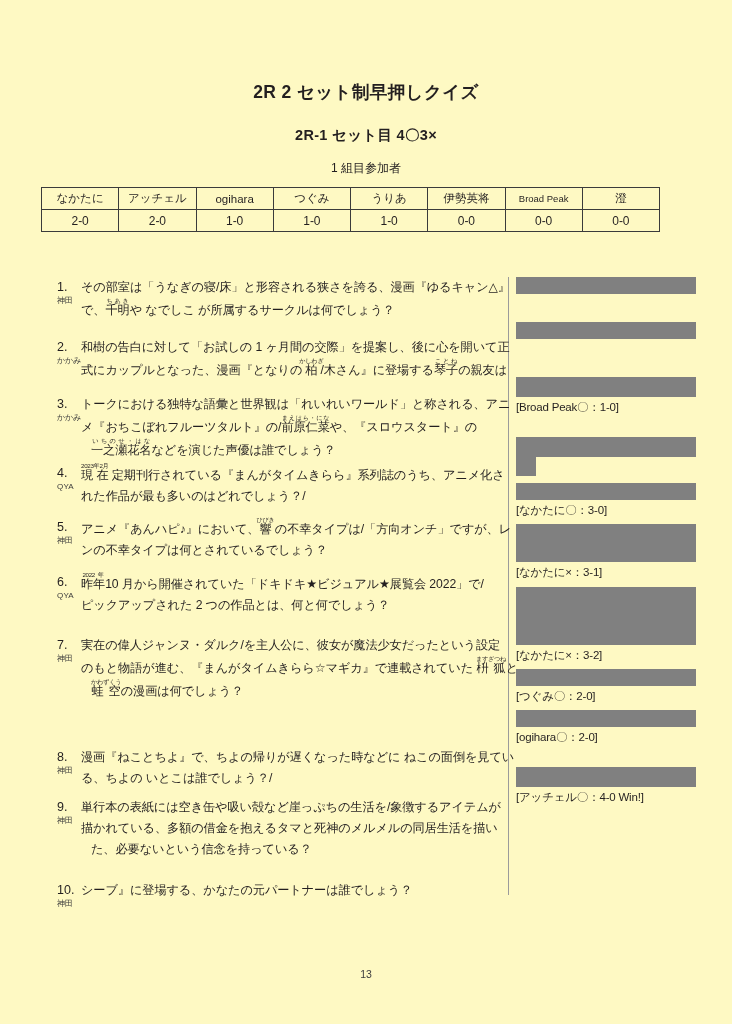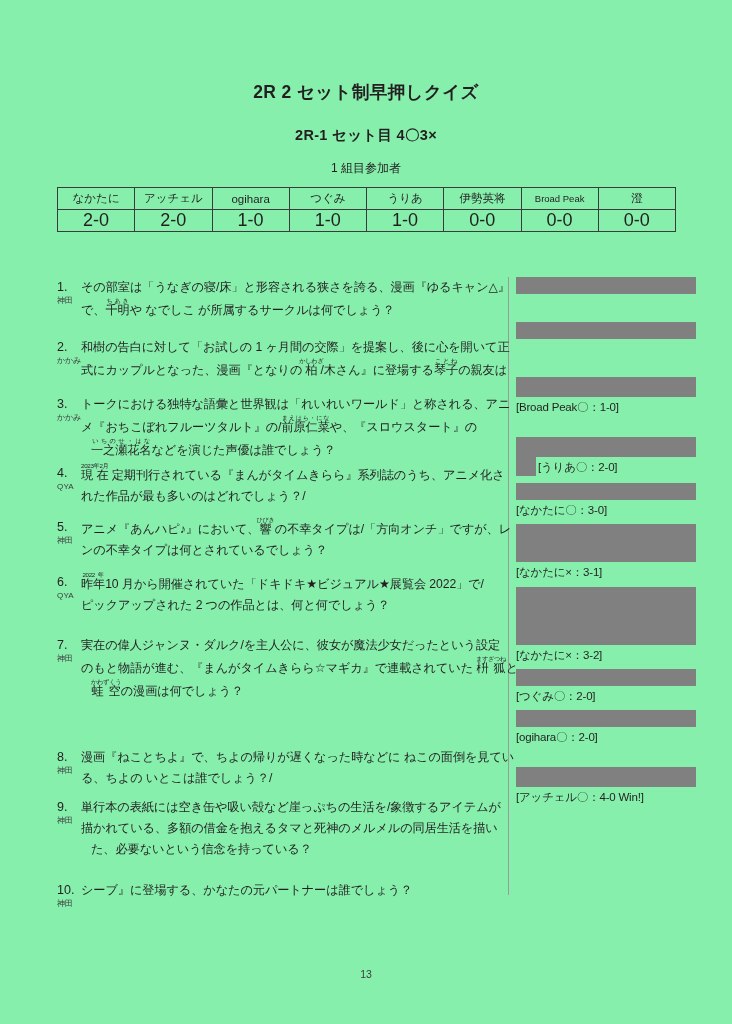--- a/index.html
+++ b/index.html
@@ -19,7 +19,7 @@
   .page {
     position: absolute;
     inset: 0;
-    background: #86efac;
+    background: #fef9c3;
   }
 
   

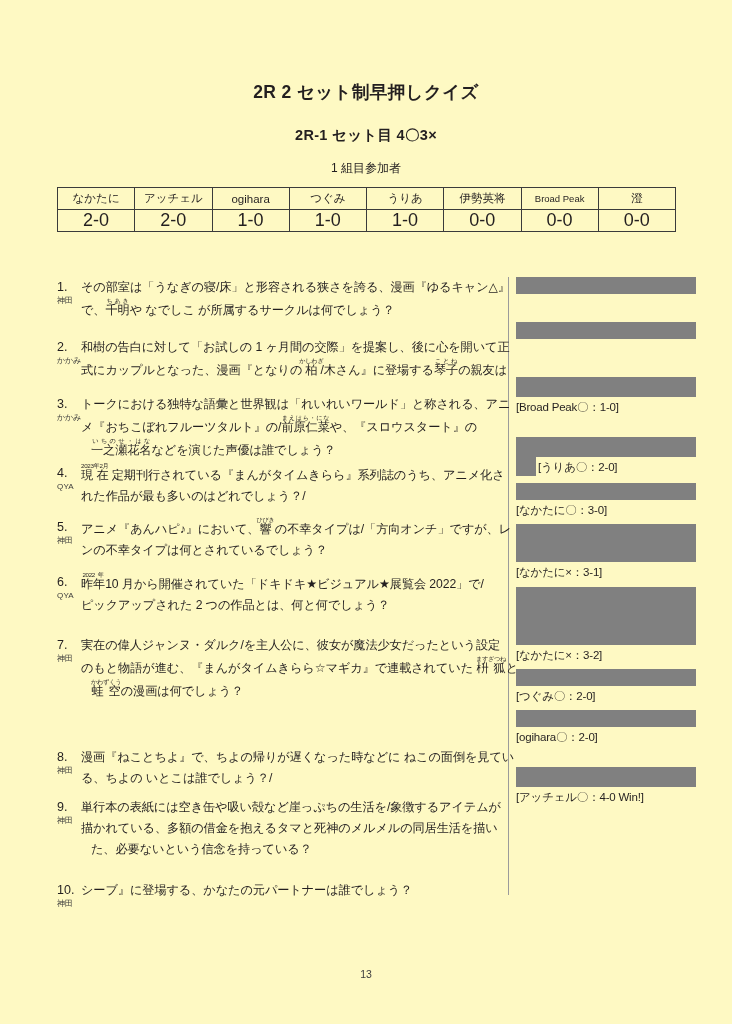--- a/index.html
+++ b/index.html
@@ -57,7 +57,7 @@
   .score-table {
     position: absolute;
     top: 187px;
-    left: 57px;
+    left: 41px;
     width: 619px;
     border-collapse: collapse;
     table-layout: fixed;

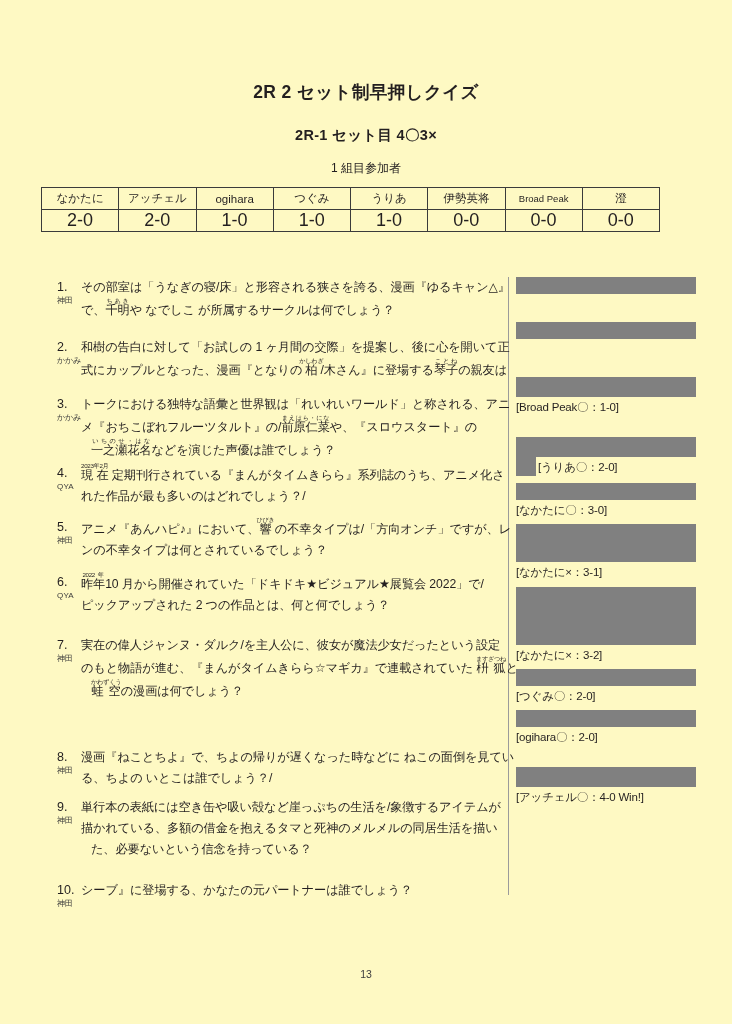--- a/index.html
+++ b/index.html
@@ -77,7 +77,7 @@
     font-size: 9.5px;
   }
   .score-table tr.values td {
-    font-size: 18px;
+    font-size: 12px;
   }
 
   

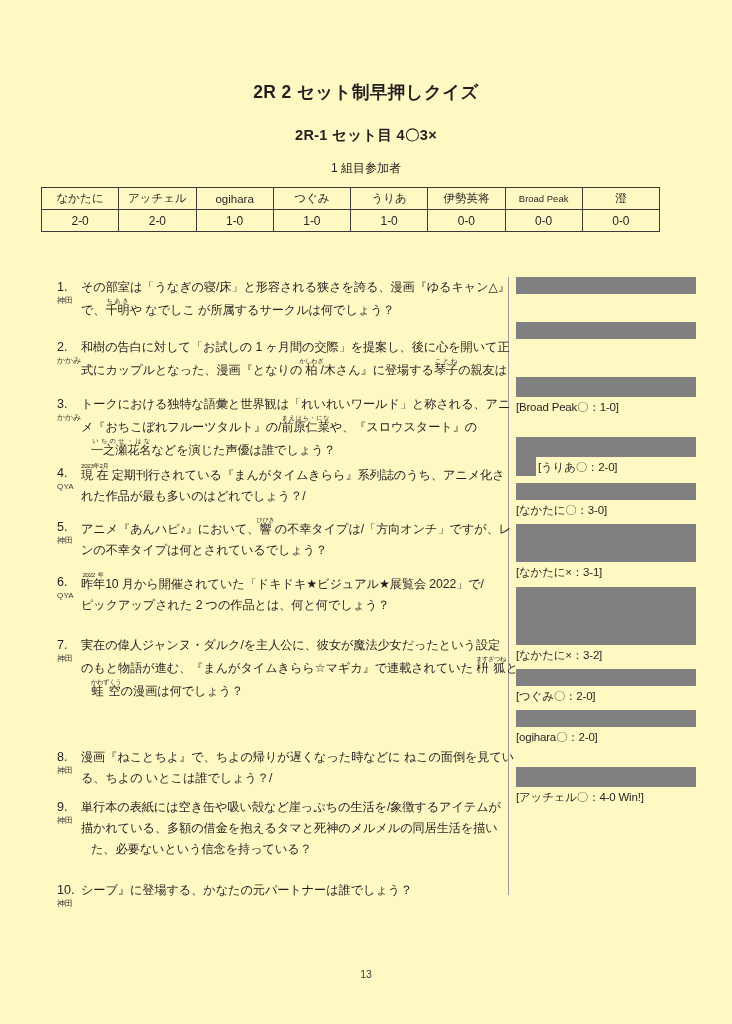--- a/index.html
+++ b/index.html
@@ -333,7 +333,6 @@
         <div class="barwrap-step" style="height: 19px;">
           <div class="bar-lower" style="height: 19px;"></div>
         </div>
-        <div class="a-label shift" style="position: absolute; top: 20px; left: 0px; width: 180px;">[うりあ〇：2-0]</div>
       </div>
       <div class="a" style="position: absolute; top: 206px; left: 0px; width: 180px;">
         <div class="bar w-full" style="height: 17px;"></div>

